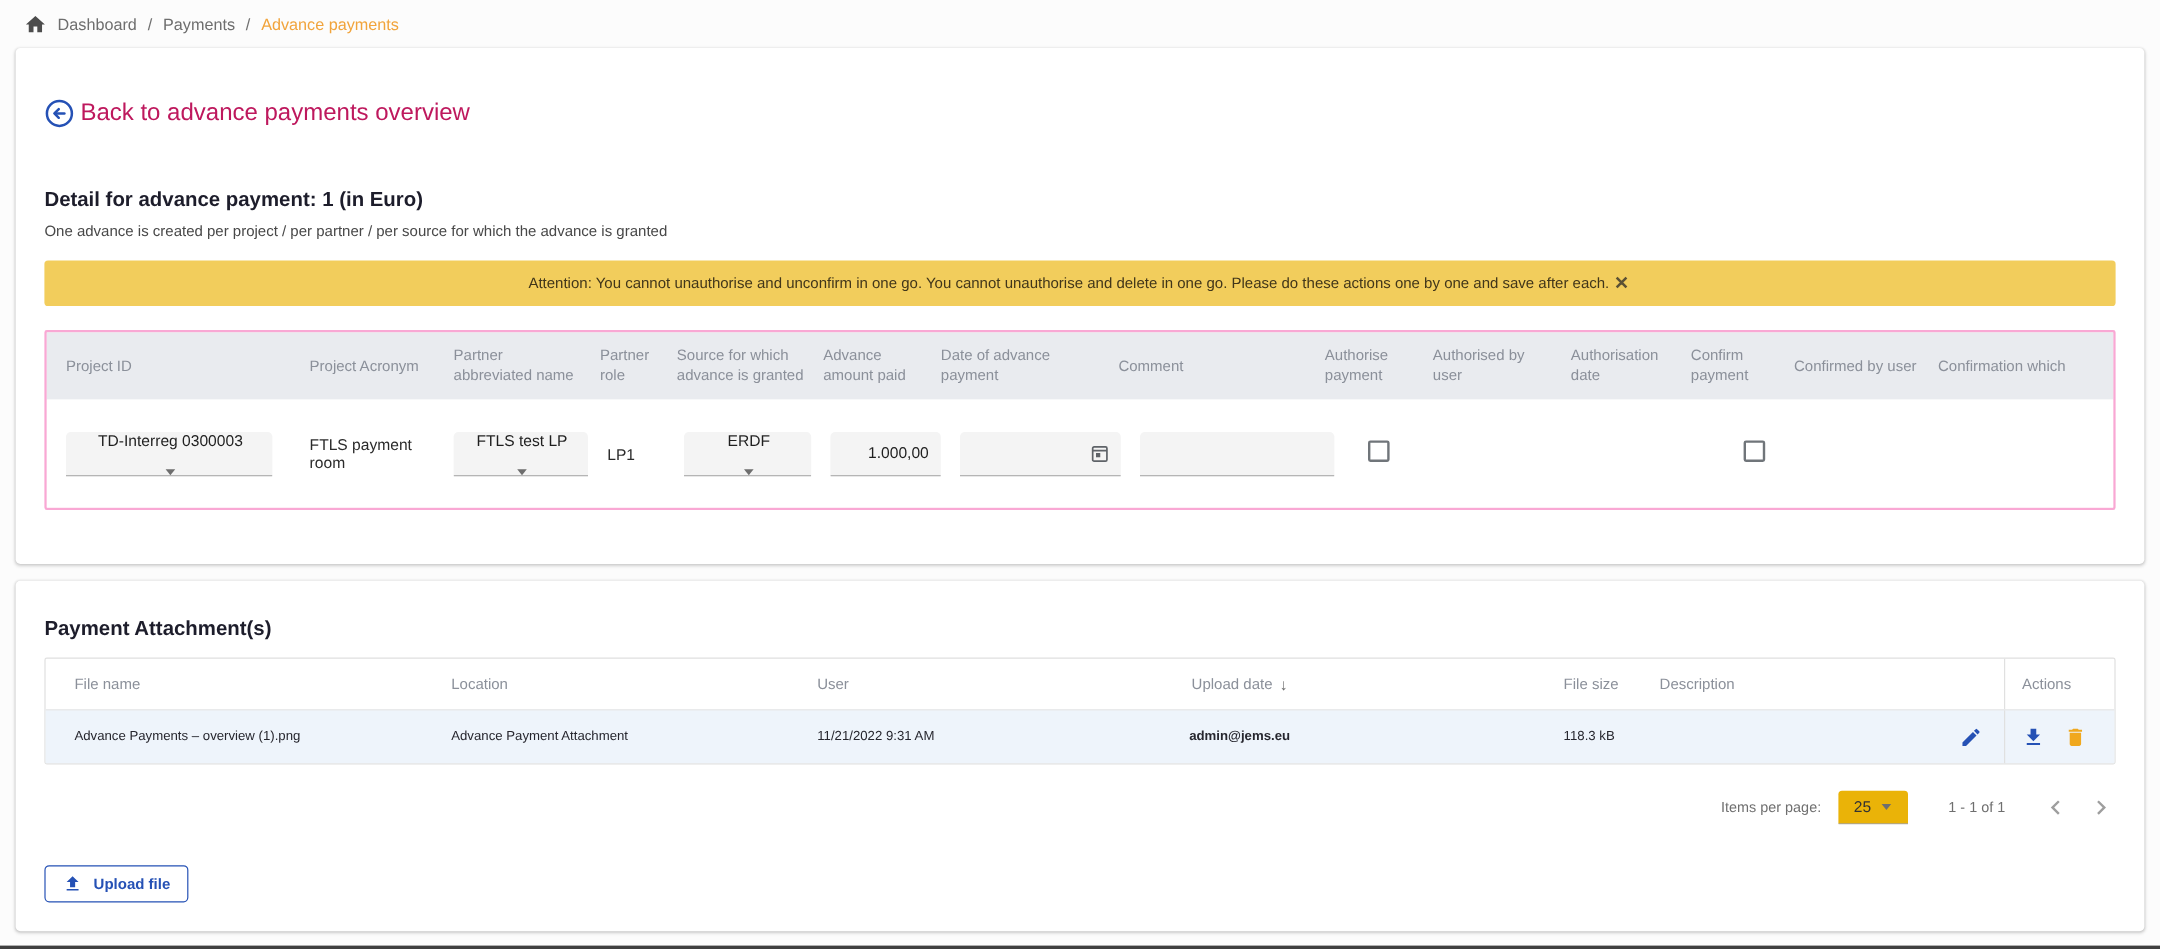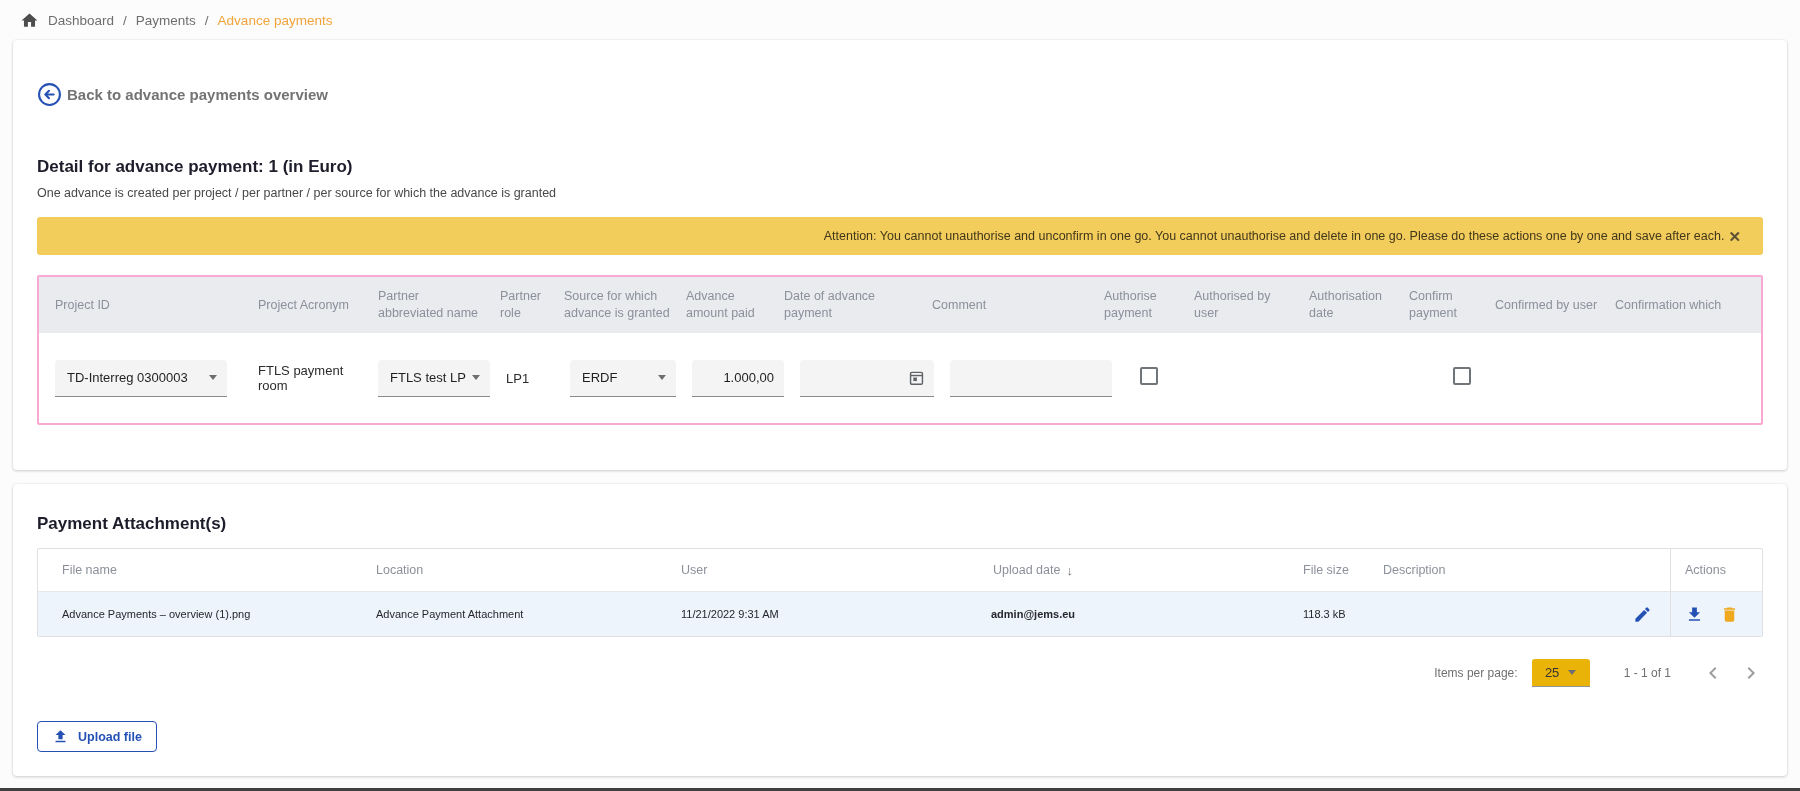--- a/index.html
+++ b/index.html
@@ -23,7 +23,7 @@
   
   .back-link { display:flex; align-items:center; gap:5px; padding-top:42px; width:max-content; cursor:pointer; }
   .back-link svg { width:25px; height:25px; display:block; }
-  .back-link .lbl { font-size:15px; font-weight:700; color:#737373; }
+  .back-link .lbl { font-size:20px; font-weight:400; color:#be185d; }
   
   .section-title { font-size:17px; font-weight:700; color:#1d1d2b; }
   .card1 .section-title { margin-top:50px; }

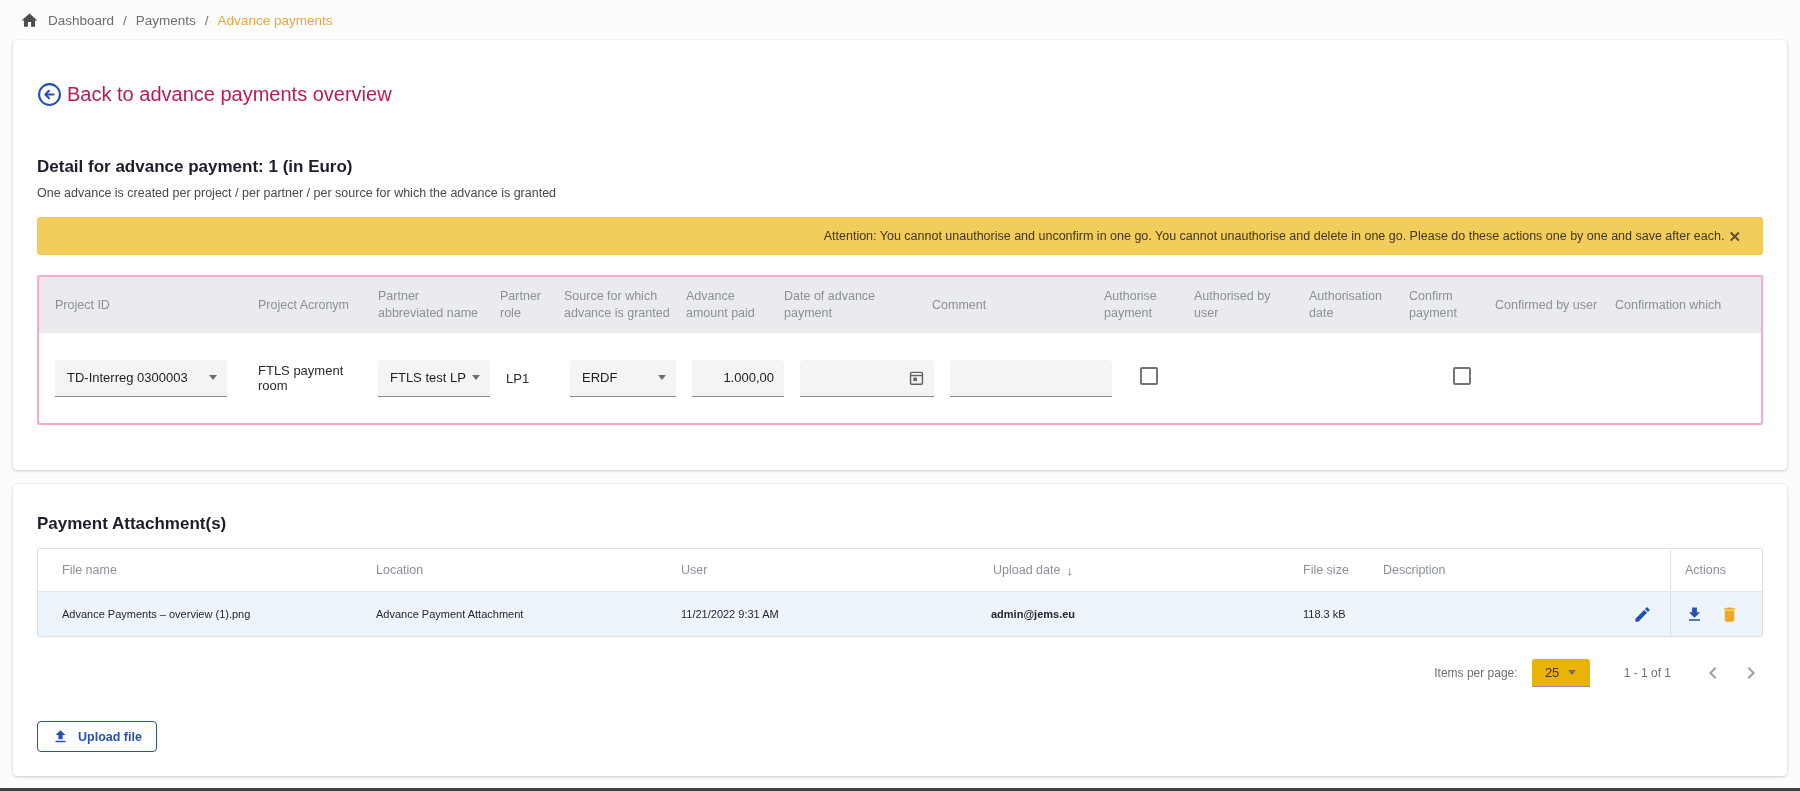--- a/index.html
+++ b/index.html
@@ -30,7 +30,7 @@
   .subtitle { font-size:12.5px; color:#484848; margin-top:9px; }
   
   .warning { margin-top:17px; height:38px; background:#f2cd5c; border-radius:3px;
-             display:flex; align-items:center; justify-content:flex-end; padding:0 18px 0 20px; }
+             display:flex; align-items:center; justify-content:center; padding:0 18px 0 20px; }
   .warning .txt { font-size:12.5px; color:#41361a; }
   .warning .close { font-size:15px; font-weight:700; color:#5c5134; cursor:pointer; line-height:1; padding:4px; }
   

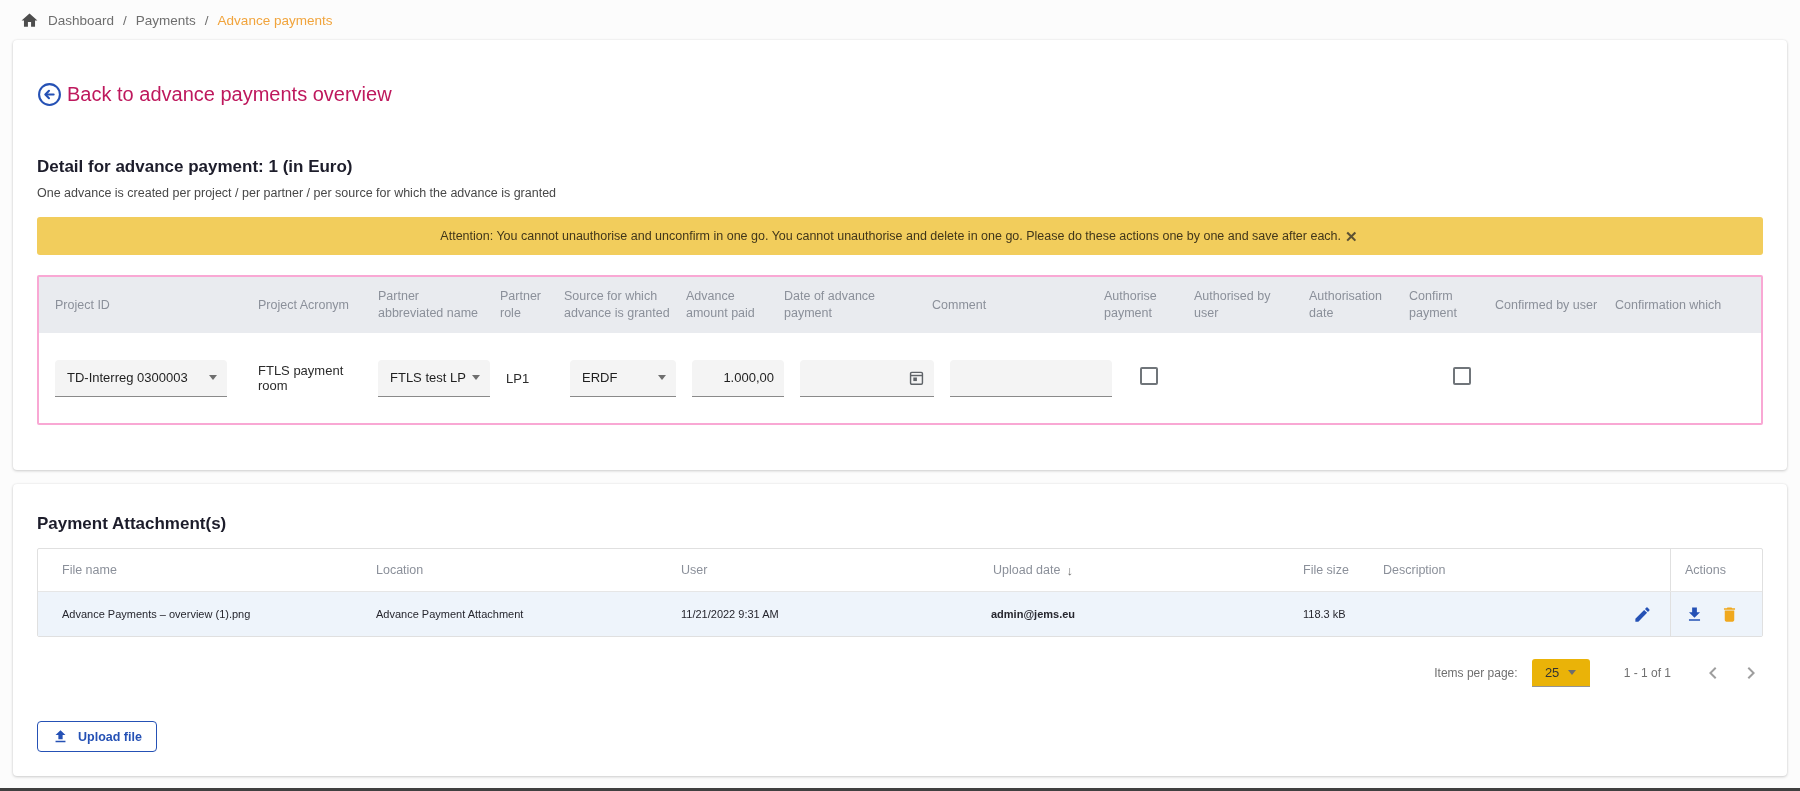--- a/index.html
+++ b/index.html
@@ -47,7 +47,7 @@
   .ptext { font-size:13px; color:#2b2b2b; }
   .field { background:#f4f4f4; border-bottom:1px solid #8a8a8a; border-radius:4px 4px 0 0;
            height:37px; display:flex; align-items:center; font-size:13px; color:#1f1f1f; cursor:pointer; }
-  .dd { justify-content:space-between; padding:0 10px 0 12px; }
+  .dd { justify-content:space-between; padding:0 10px 0 12px;flex-direction:column; }
   .dd-w170{width:172px;} .dd-w110{width:112px;} .dd-w105{width:106px;}
   .caret { width:0; height:0; border-left:4.5px solid transparent; border-right:4.5px solid transparent;
            border-top:5px solid #6e6e6e; }

